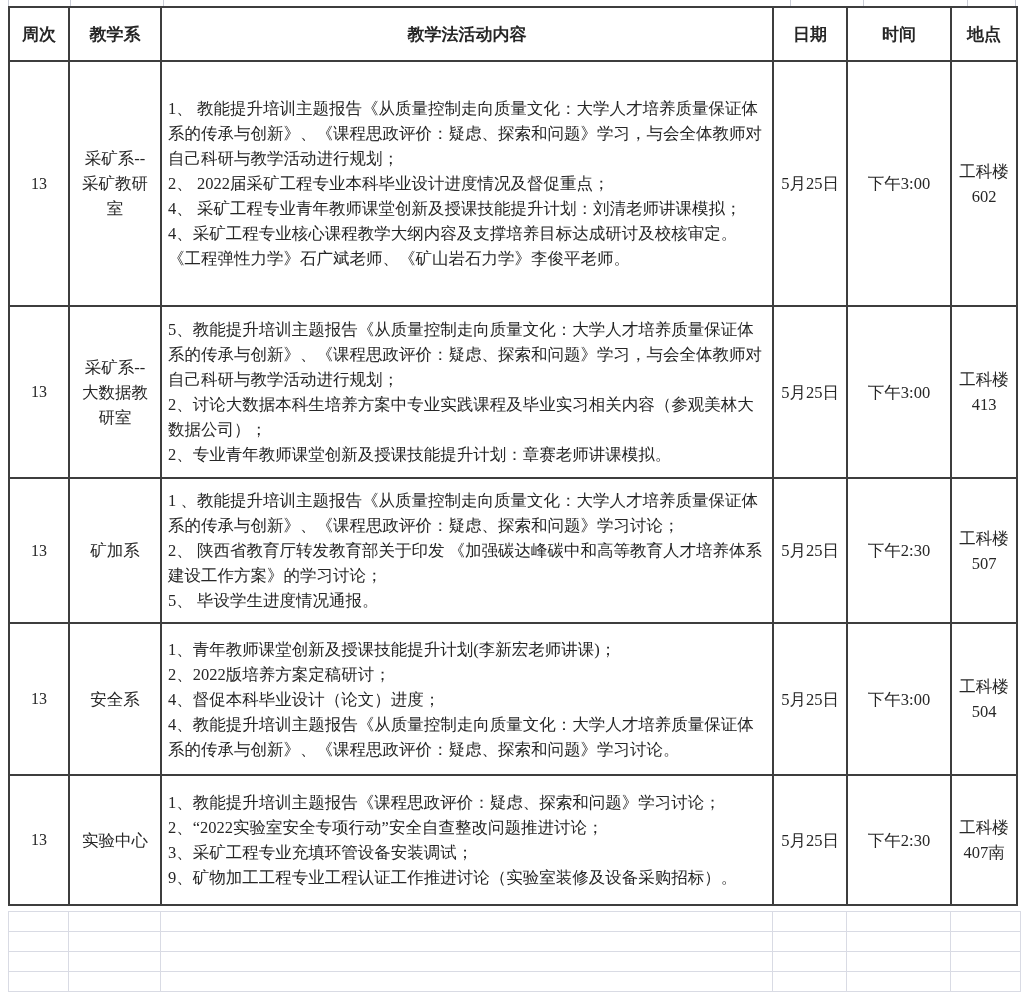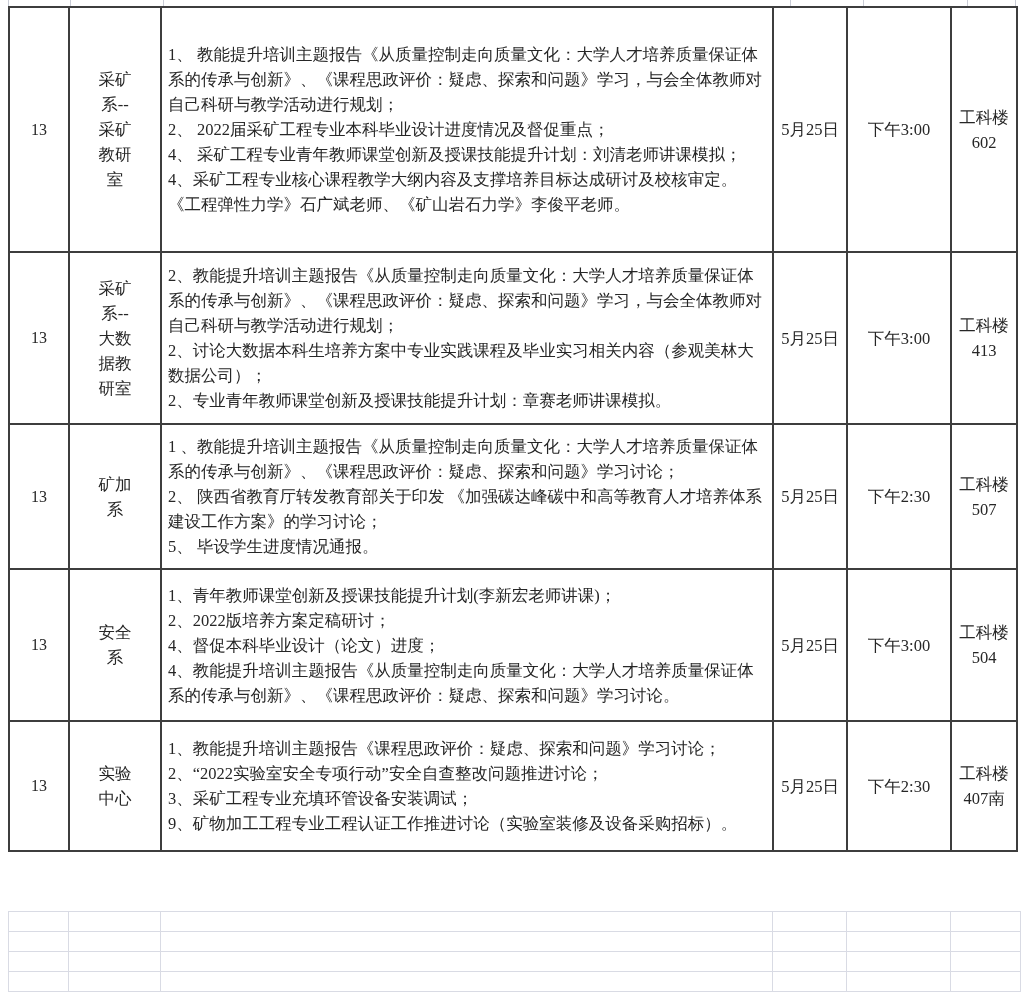--- a/index.html
+++ b/index.html
@@ -70,6 +70,14 @@
         <col style="width:66px">
     </colgroup>
     <tbody>
+        <tr style="height:54px">
+      <th>周次</th>
+      <th>教学系</th>
+      <th>教学法活动内容</th>
+      <th>日期</th>
+      <th>时间</th>
+      <th>地点</th>
+    </tr>
 
     <tr style="height:245px">
       <td class="c-week">13</td>

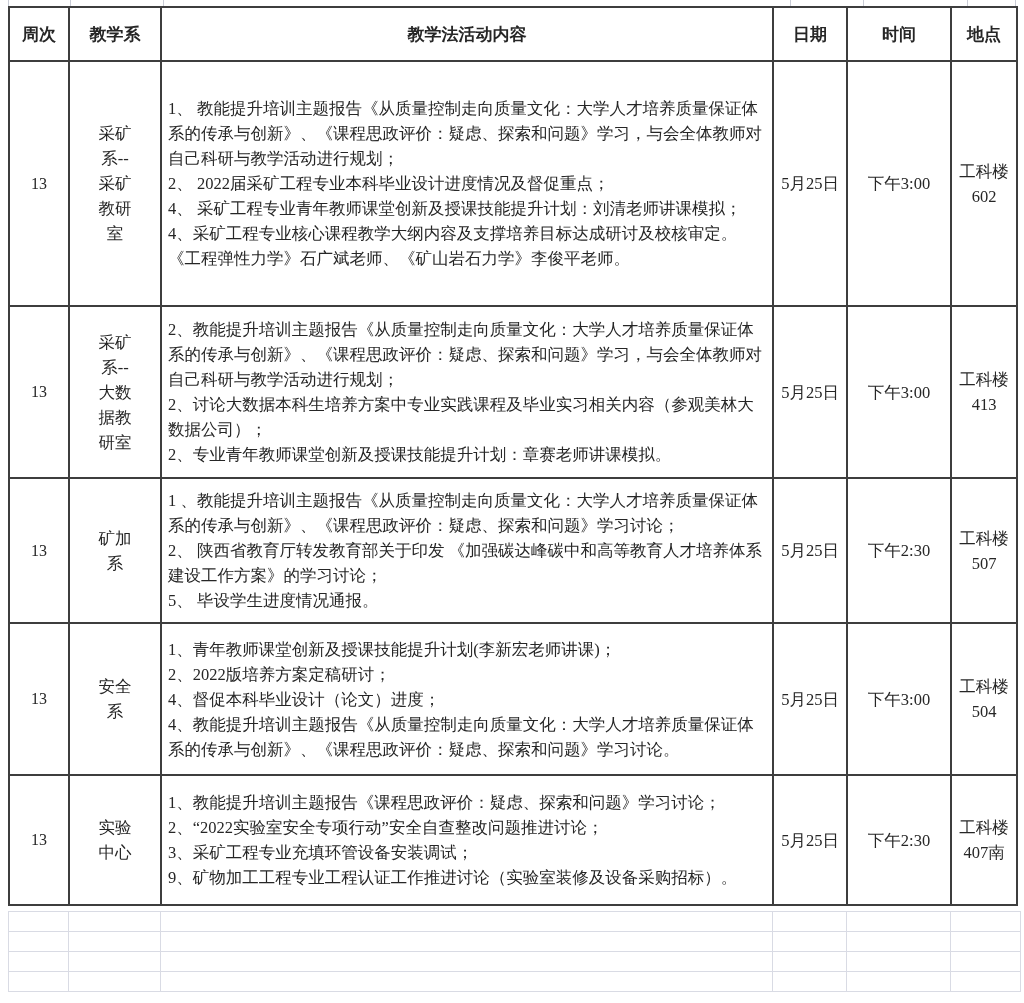--- a/index.html
+++ b/index.html
@@ -24,7 +24,7 @@
   td.c-week{ text-align:center;vertical-align:middle;font-size:16px; }
   td.c-dept{
     text-align:center;vertical-align:middle;font-size:16.5px;line-height:25px;
-    padding:0 26px;
+    padding:0 10px;
   }
   td.c-content{
     vertical-align:middle;font-size:16.5px;line-height:25px;

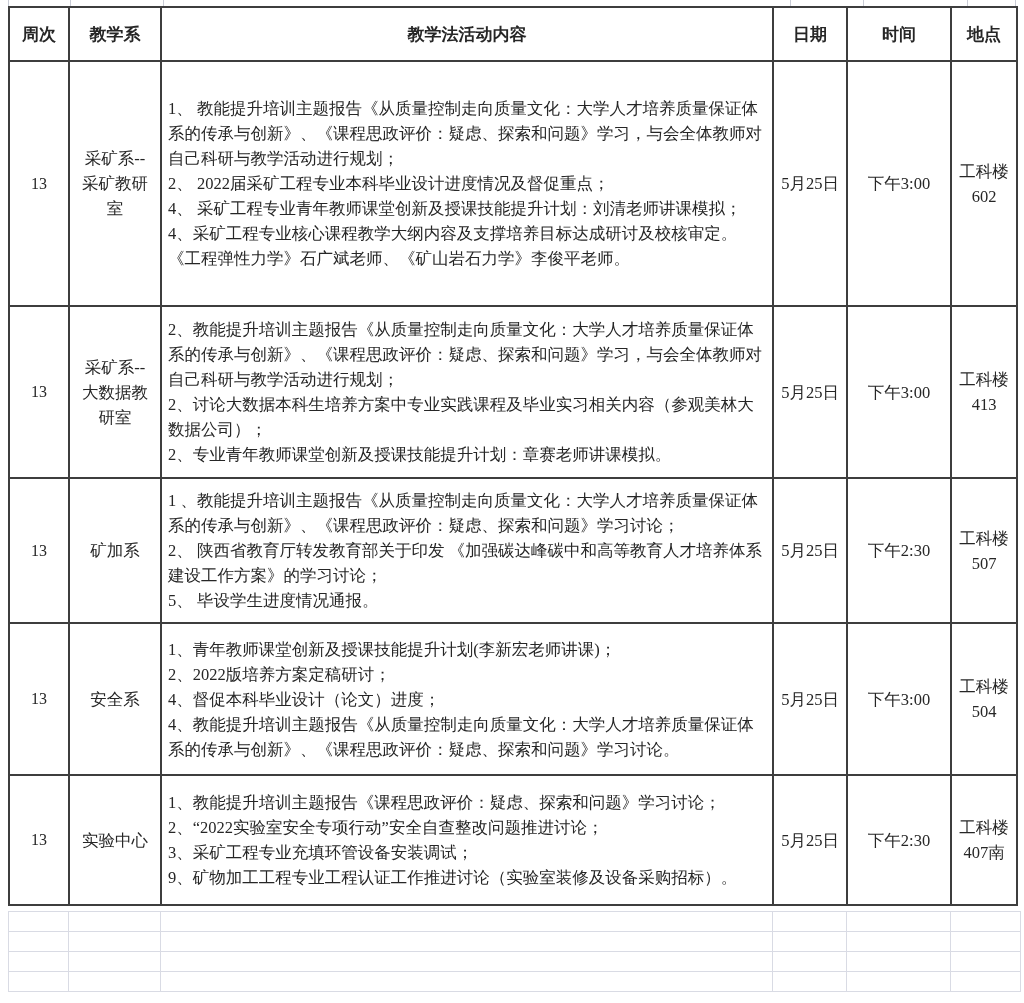--- a/index.html
+++ b/index.html
@@ -98,7 +98,7 @@
       <td class="c-week">13</td>
       <td class="c-dept">采矿系--大数据教研室</td>
       <td class="c-content">
-        <div class="activity-item">2、教能提升培训主题报告《从质量控制走向质量文化：大学人才培养质量保证体系的传承与创新》、《课程思政评价：疑虑、探索和问题》学习，与会全体教师对自己科研与教学活动进行规划；</div>
+        <div class="activity-item">5、教能提升培训主题报告《从质量控制走向质量文化：大学人才培养质量保证体系的传承与创新》、《课程思政评价：疑虑、探索和问题》学习，与会全体教师对自己科研与教学活动进行规划；</div>
         <div class="activity-item">2、讨论大数据本科生培养方案中专业实践课程及毕业实习相关内容（参观美林大数据公司）；</div>
         <div class="activity-item">2、专业青年教师课堂创新及授课技能提升计划：章赛老师讲课模拟。</div>
       </td>

